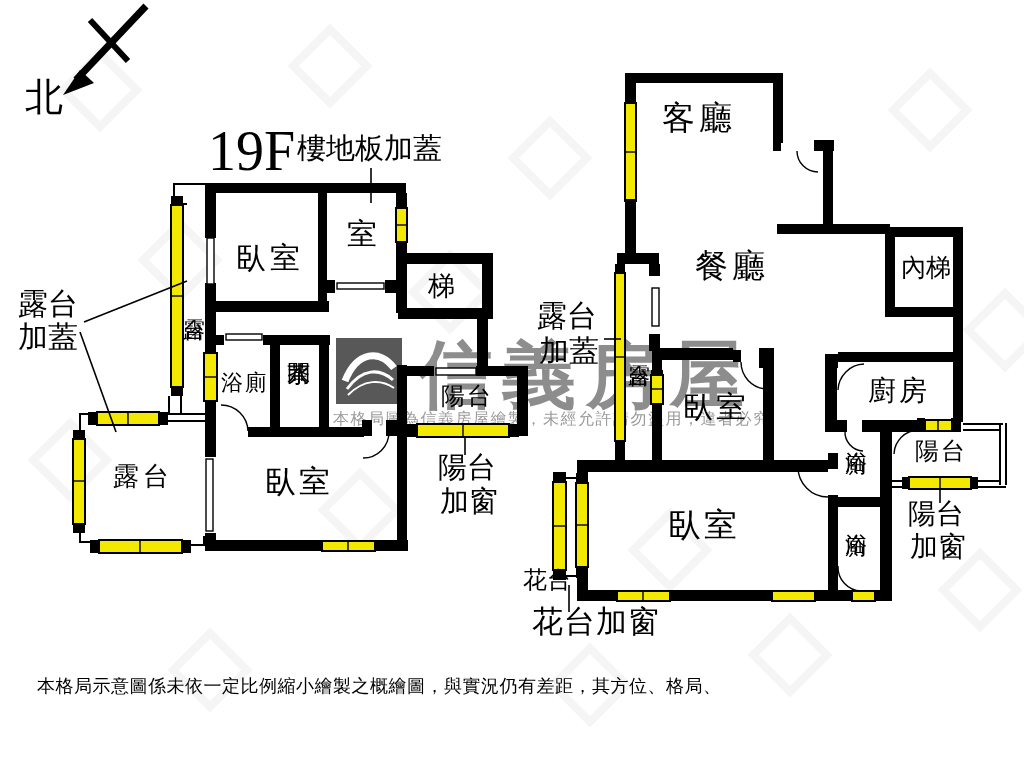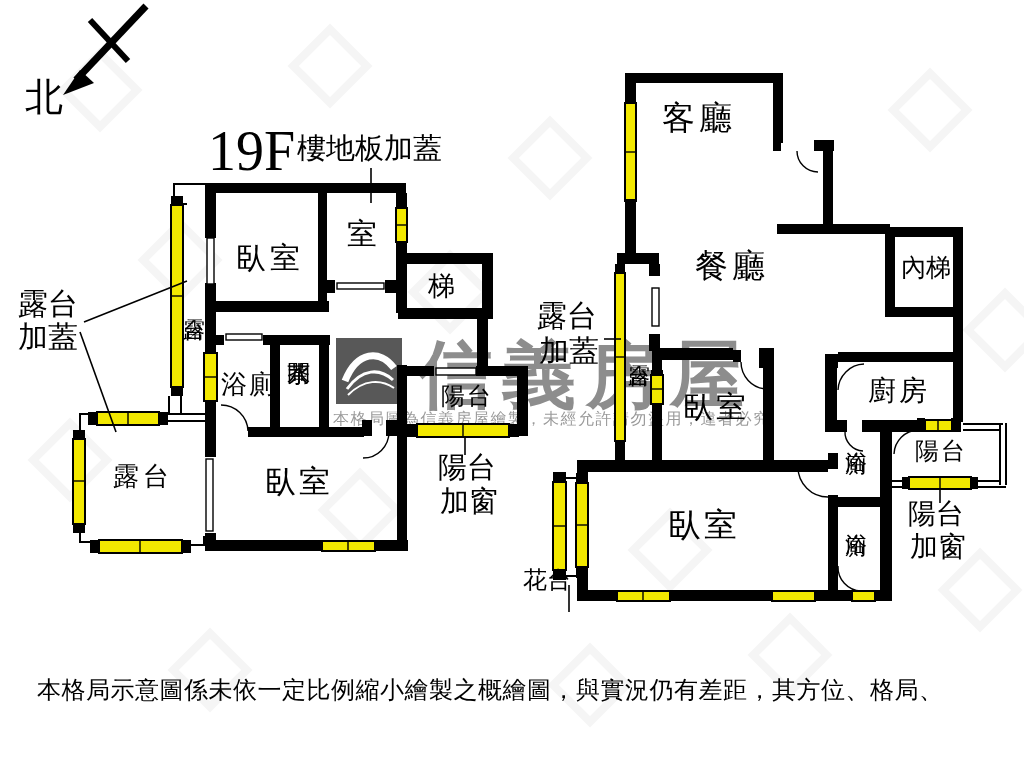--- a/index.html
+++ b/index.html
@@ -286,7 +286,7 @@
   <div class="lbl" style="left:347px;top:218px;font-size:30px;">室</div>
   <div class="lbl" style="left:428px;top:272px;font-size:27px;">梯</div>
   <div class="lbl vt" style="left:183px;top:301px;font-size:22px;">露台</div>
-  <div class="lbl" style="left:221px;top:371px;font-size:26px;letter-spacing:2px;text-align:center;">浴廁</div>
+  <div class="lbl" style="left:221px;top:371px;font-size:22px;letter-spacing:2px;text-align:center;">浴廁</div>
   <div class="lbl vt" style="left:286px;top:344px;font-size:23px;">茶水間</div>
   <div class="lbl" style="left:265px;top:466px;font-size:31px;letter-spacing:3px;">臥室</div>
   <div class="lbl" style="left:441px;top:384px;font-size:24px;letter-spacing:2px;">陽台</div>

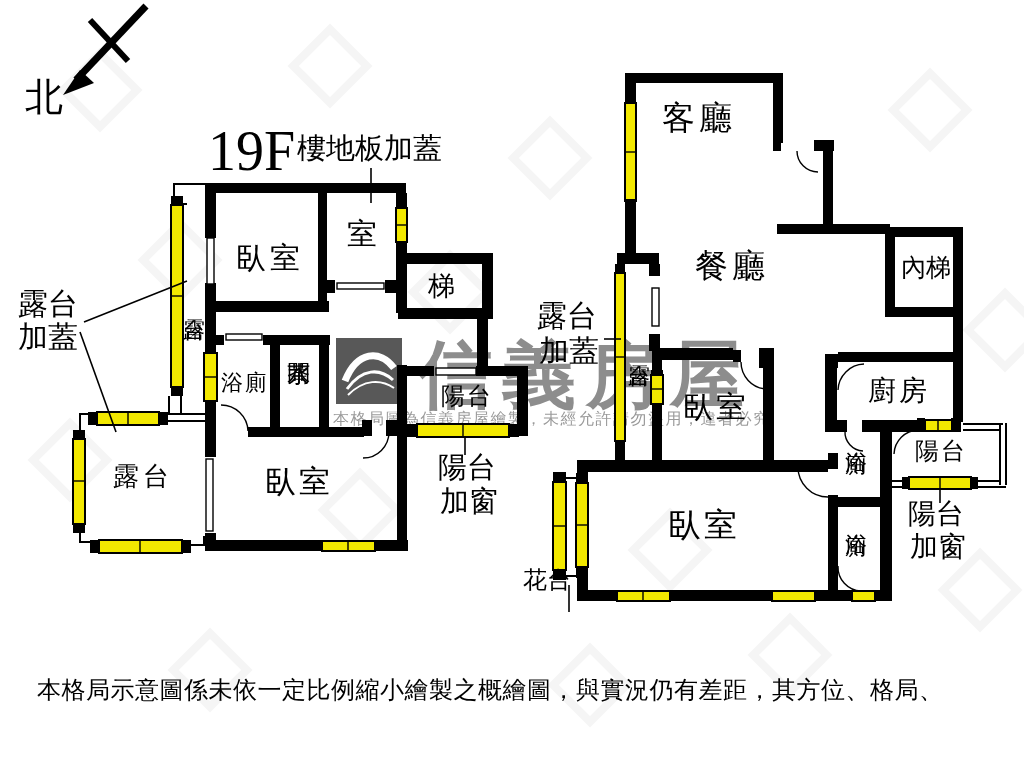--- a/index.html
+++ b/index.html
@@ -311,6 +311,7 @@
   <div class="lbl vt" style="left:845px;top:516px;font-size:22px;">浴廁</div>
   <div class="lbl" style="left:668px;top:508px;font-size:33px;letter-spacing:3px;">臥室</div>
   <div class="lbl" style="left:523px;top:568px;font-size:24px;">花台</div>
+  <div class="lbl" style="left:532px;top:606px;font-size:31px;letter-spacing:1px;">花台加窗</div>
 
   <div class="disc" style="top:674px;">本格局示意圖係未依一定比例縮小繪製之概繪圖，與實況仍有差距，其方位、格局、</div>
 

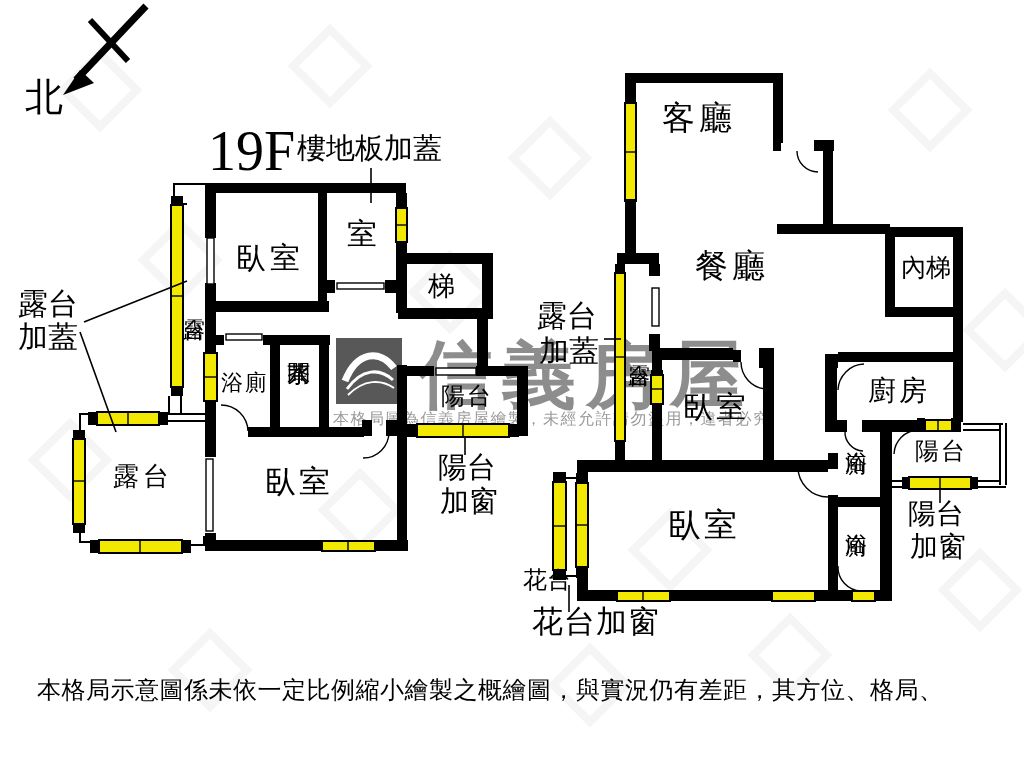--- a/index.html
+++ b/index.html
@@ -22,7 +22,7 @@
             color:#8d8d8d;z-index:10;font-weight:bold;}
   #wm-notice{position:absolute;left:333px;top:409px;font-size:16px;letter-spacing:1.5px;
              color:#9a9a9a;z-index:10;}
-  .disc{position:absolute;left:37px;font-size:24px;letter-spacing:0.5px;color:#000;z-index:30;text-align:right;}
+  .disc{position:absolute;left:37px;font-size:18px;letter-spacing:0.5px;color:#000;z-index:30;text-align:right;}
 </style>
 </head>
 <body>

